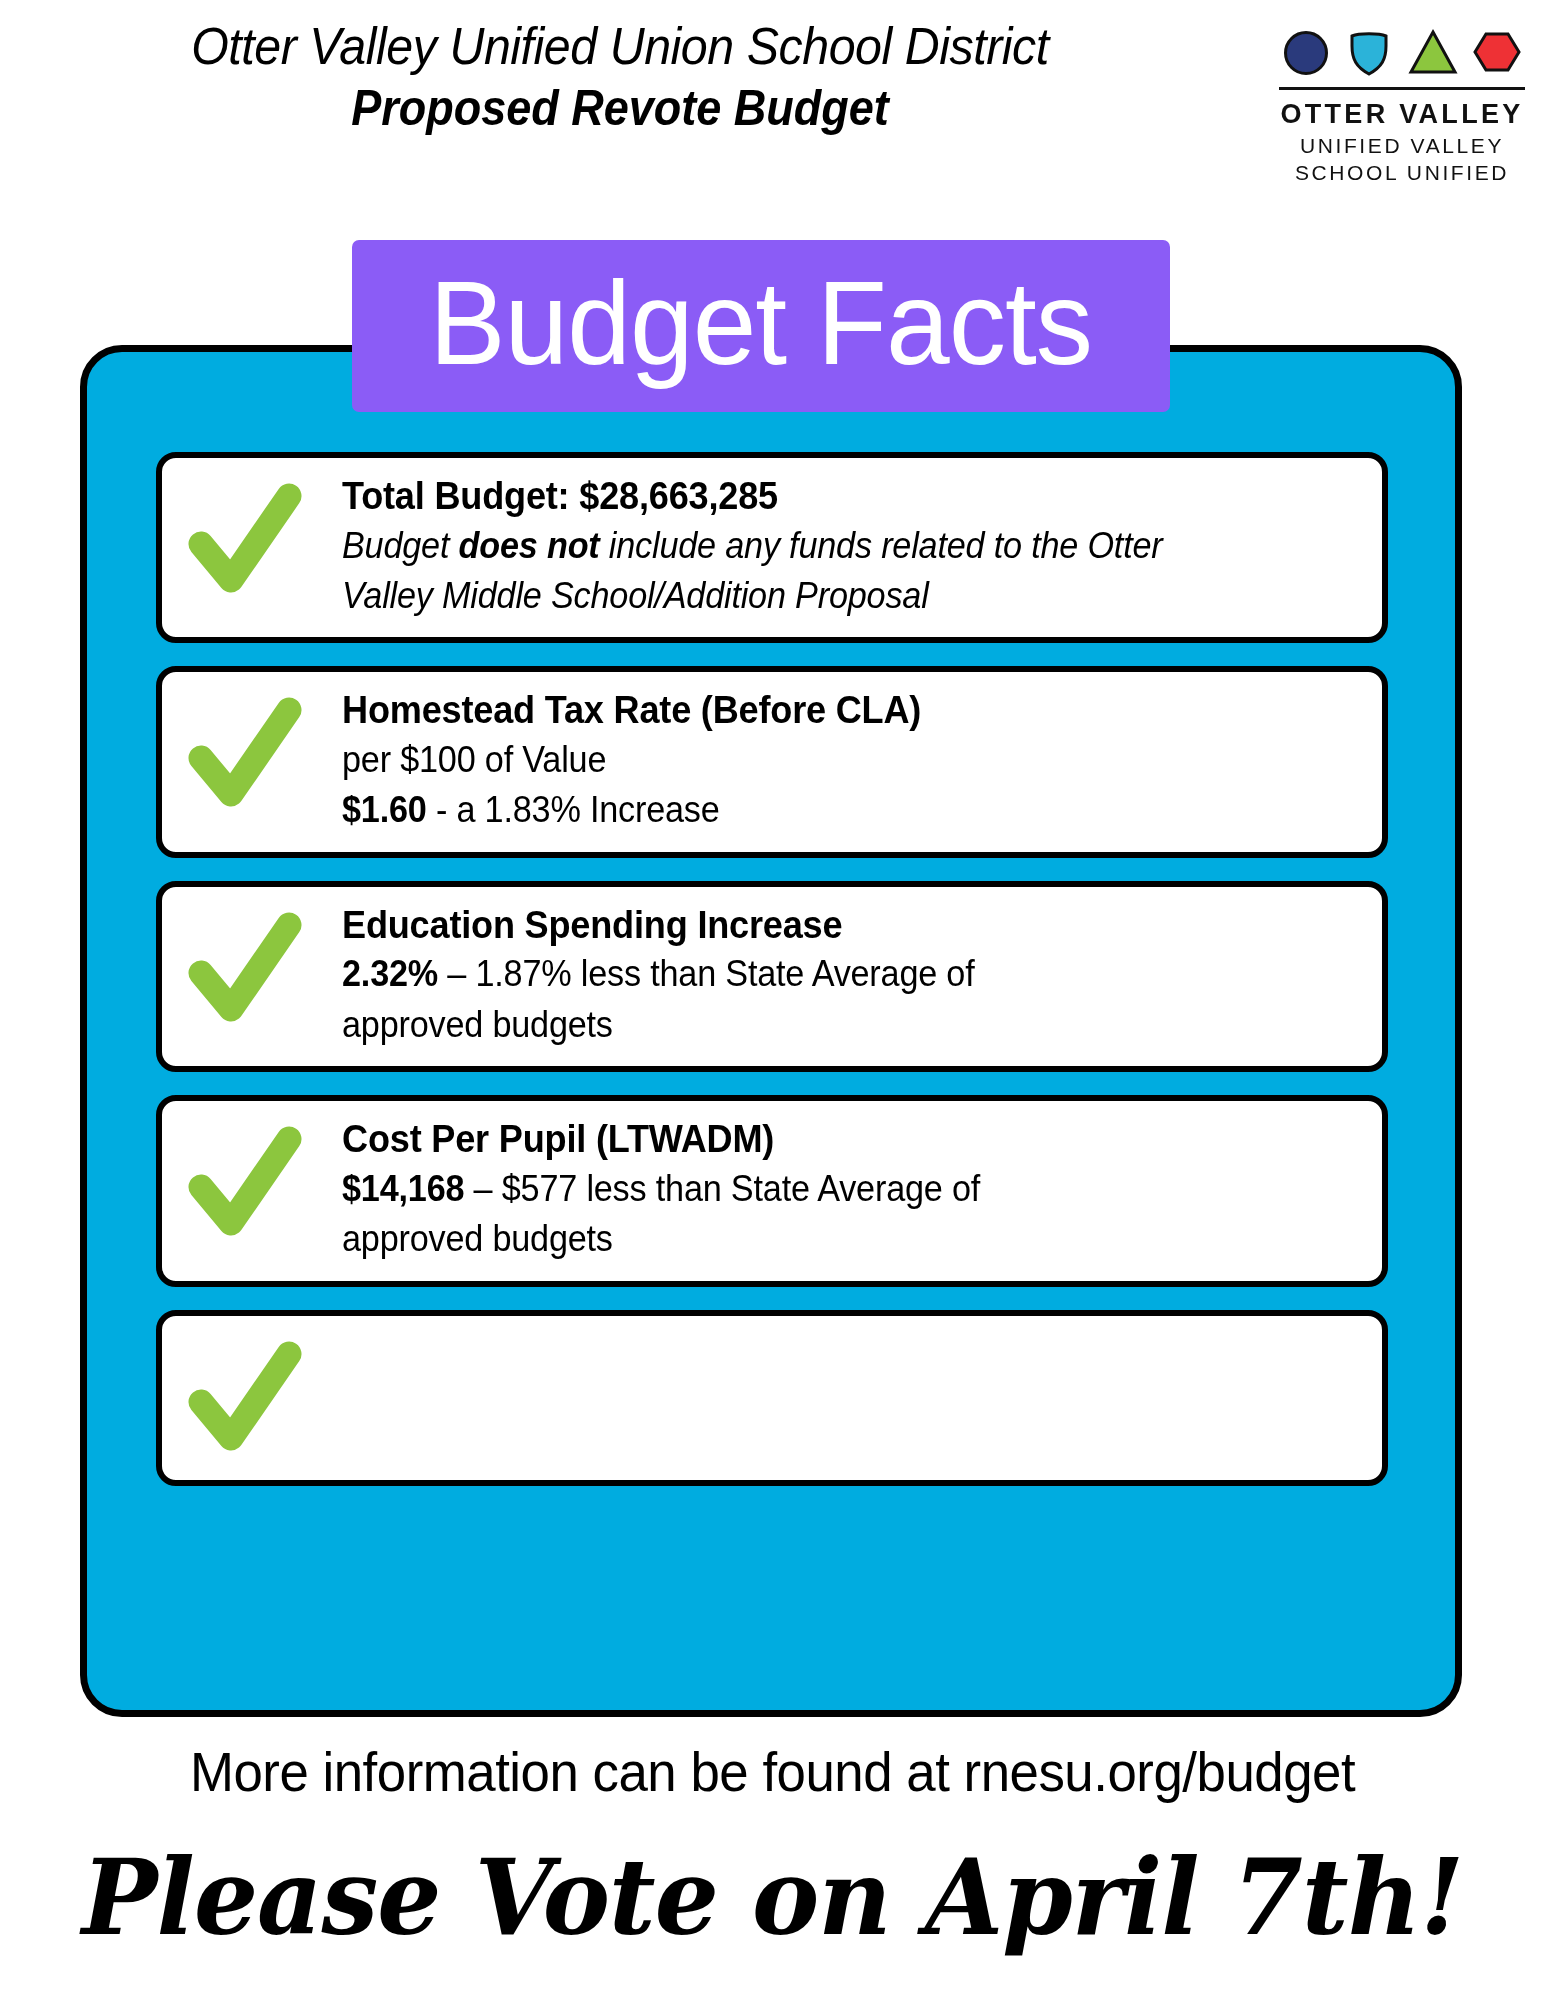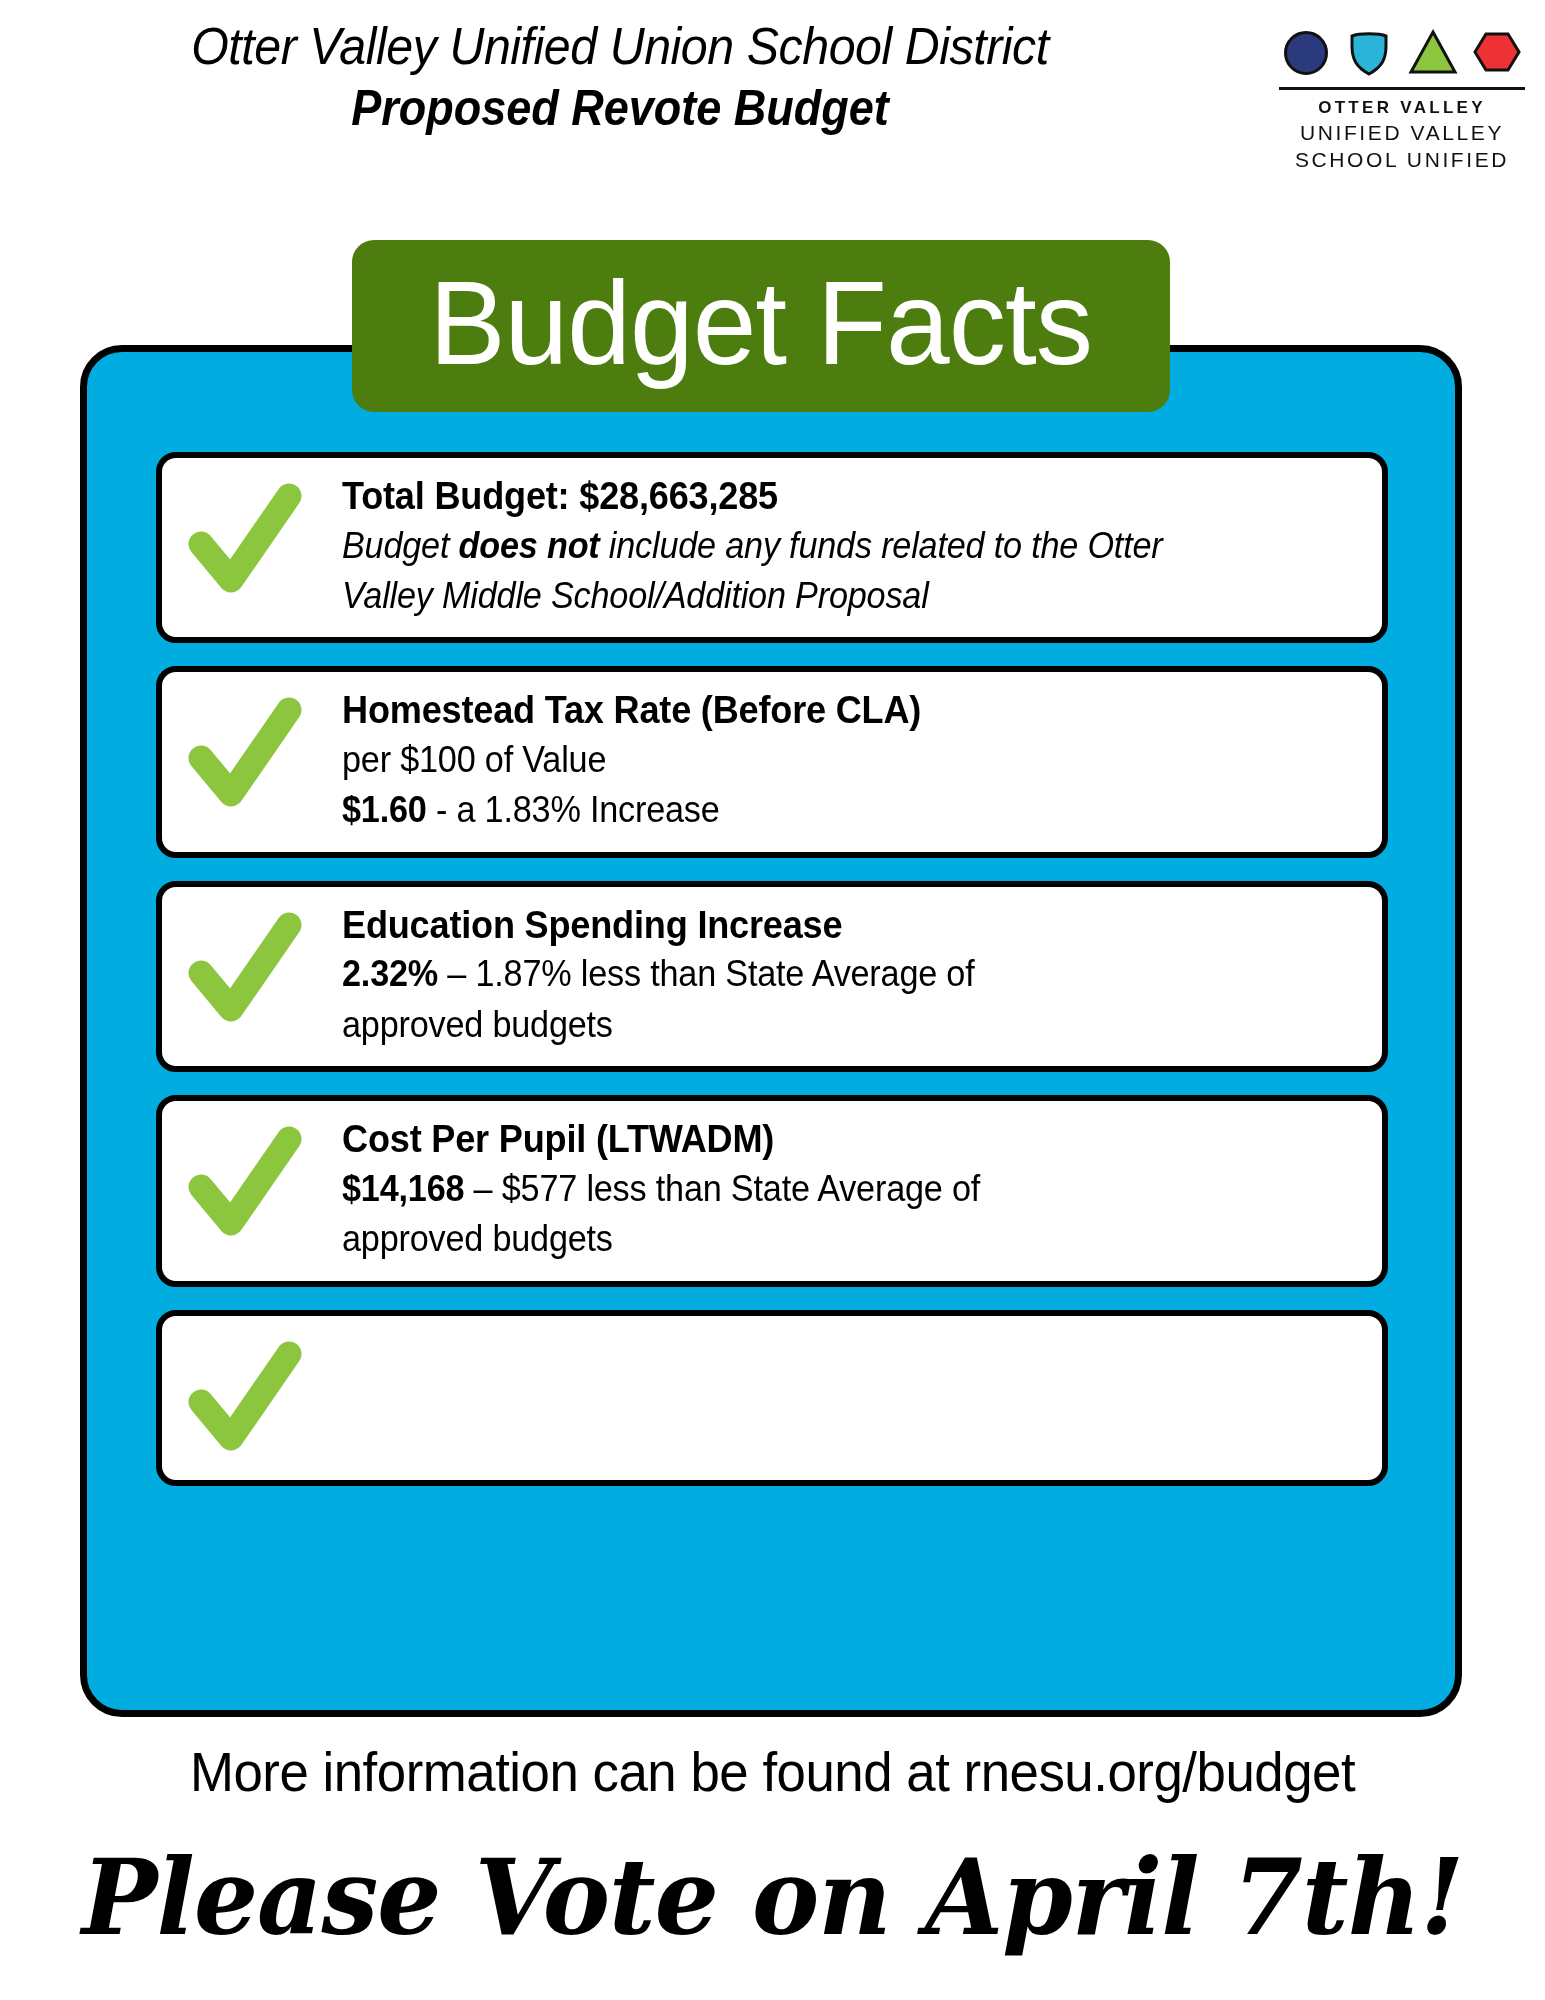--- a/index.html
+++ b/index.html
@@ -71,7 +71,7 @@
   }
   .logo-text { text-align: center; color: #111; }
   .logo-l1 {
-    font-size: 17px;
+    font-size: 27px;
     font-weight: 700;
     letter-spacing: 3.3px;
     line-height: 1.28;

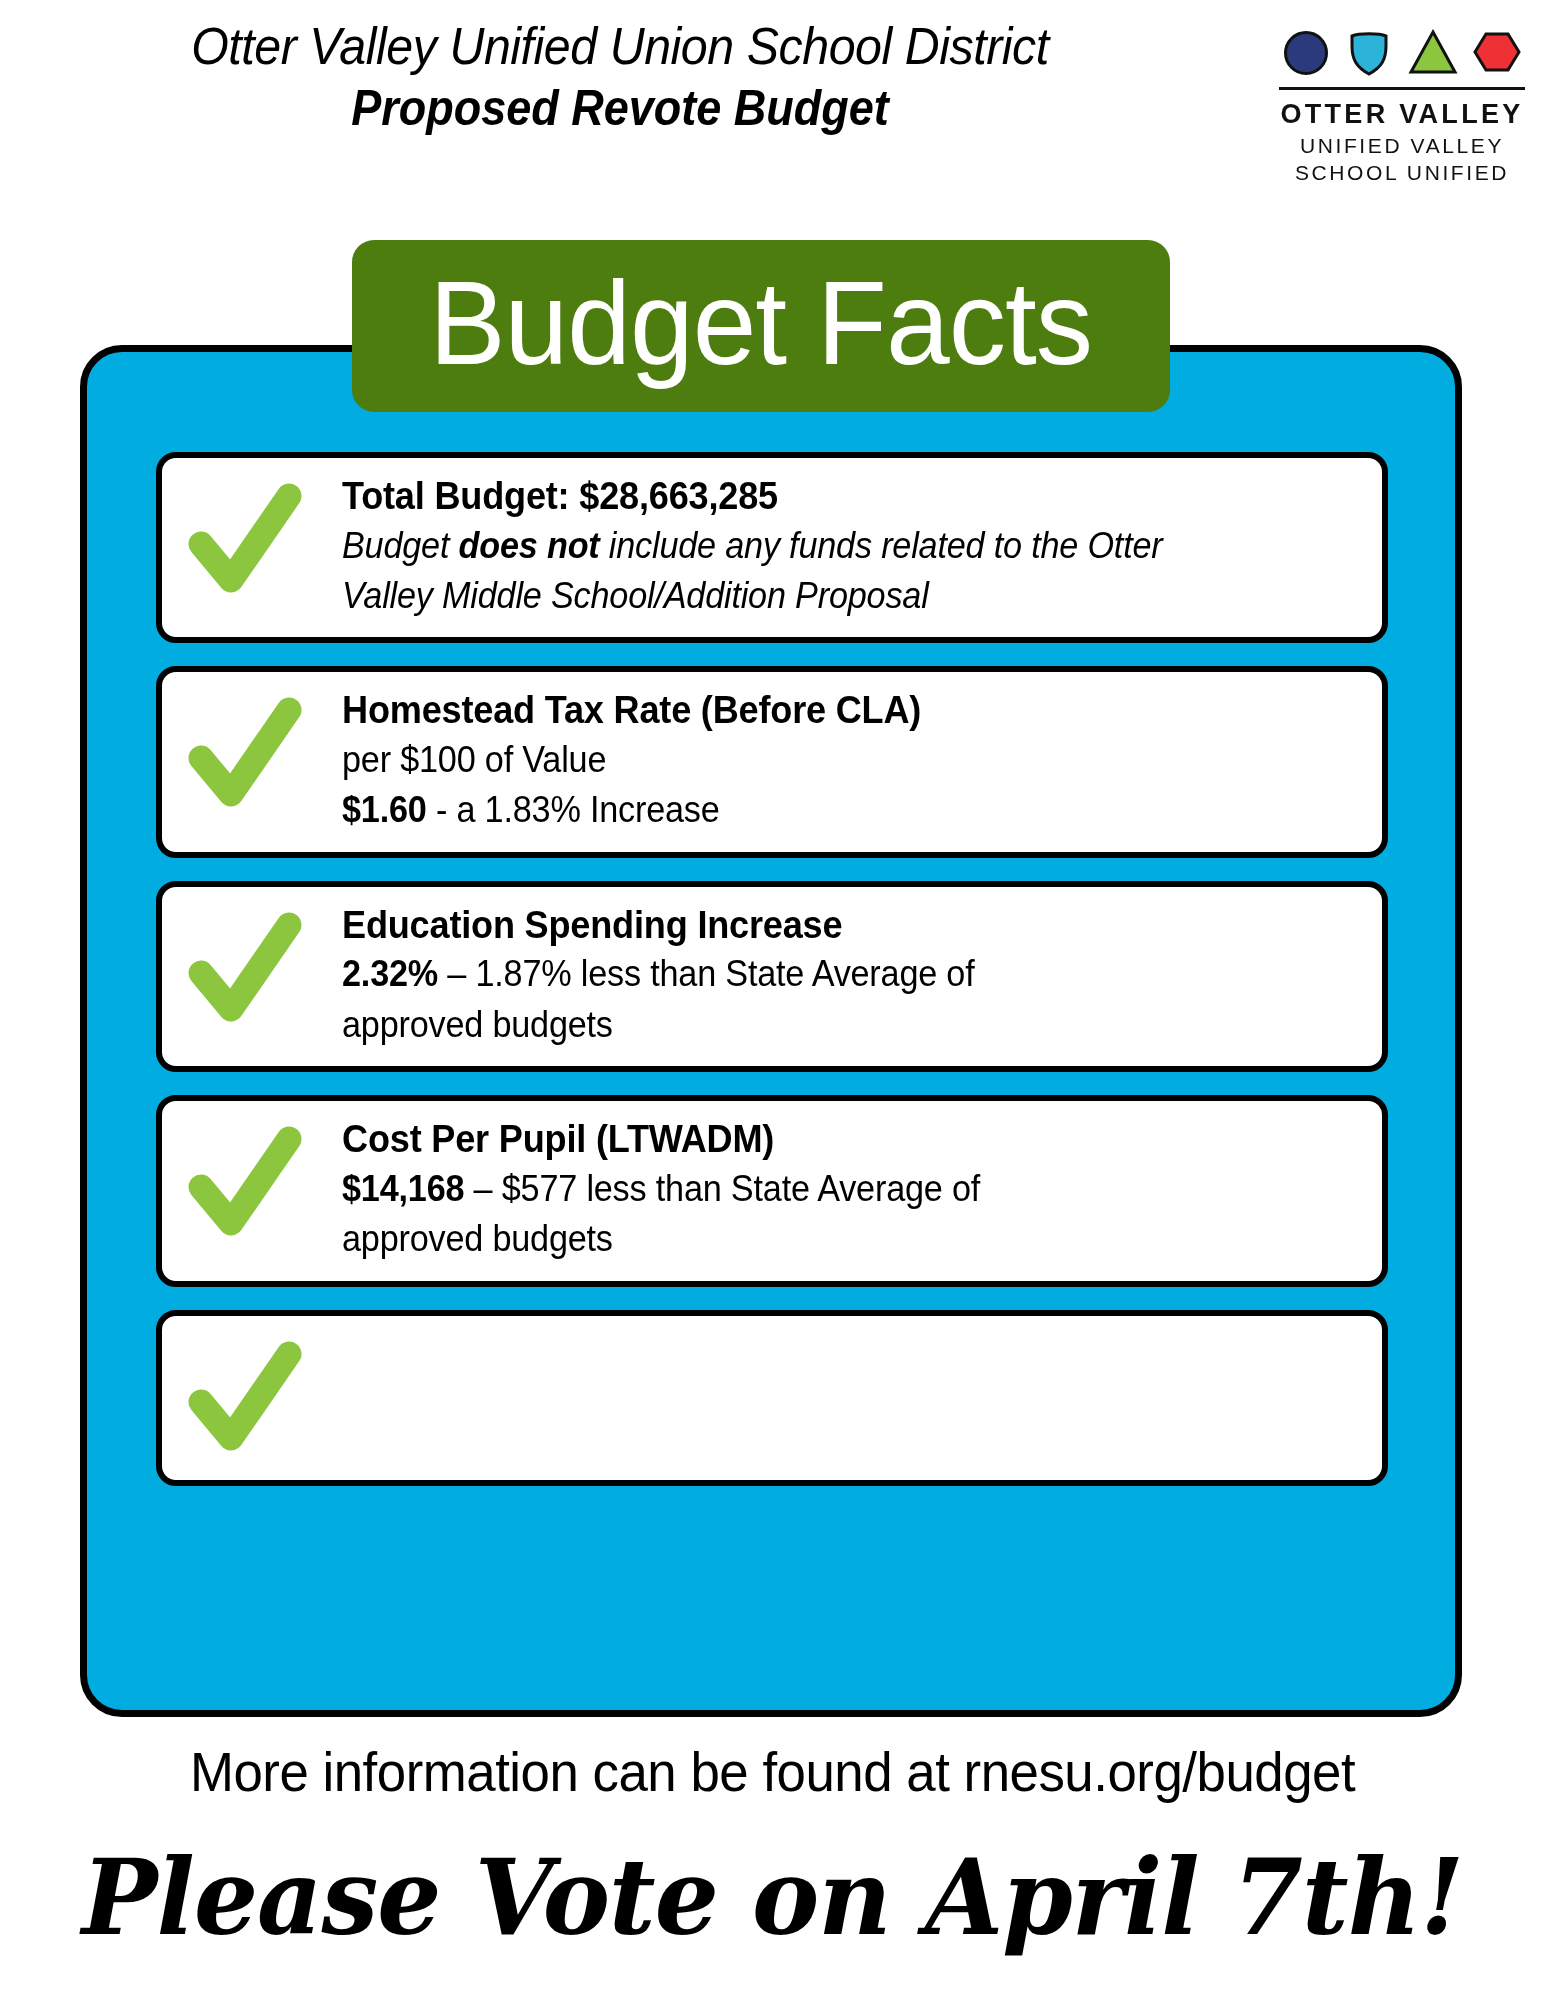--- a/index.html
+++ b/index.html
@@ -102,8 +102,8 @@
     top: 240px;
     width: 818px;
     height: 172px;
-    background: #4d7c0f;
-    border-radius: 22px;
+    background: #8b5cf6;
+    border-radius: 7px;
     display: flex;
     align-items: center;
     justify-content: center;

